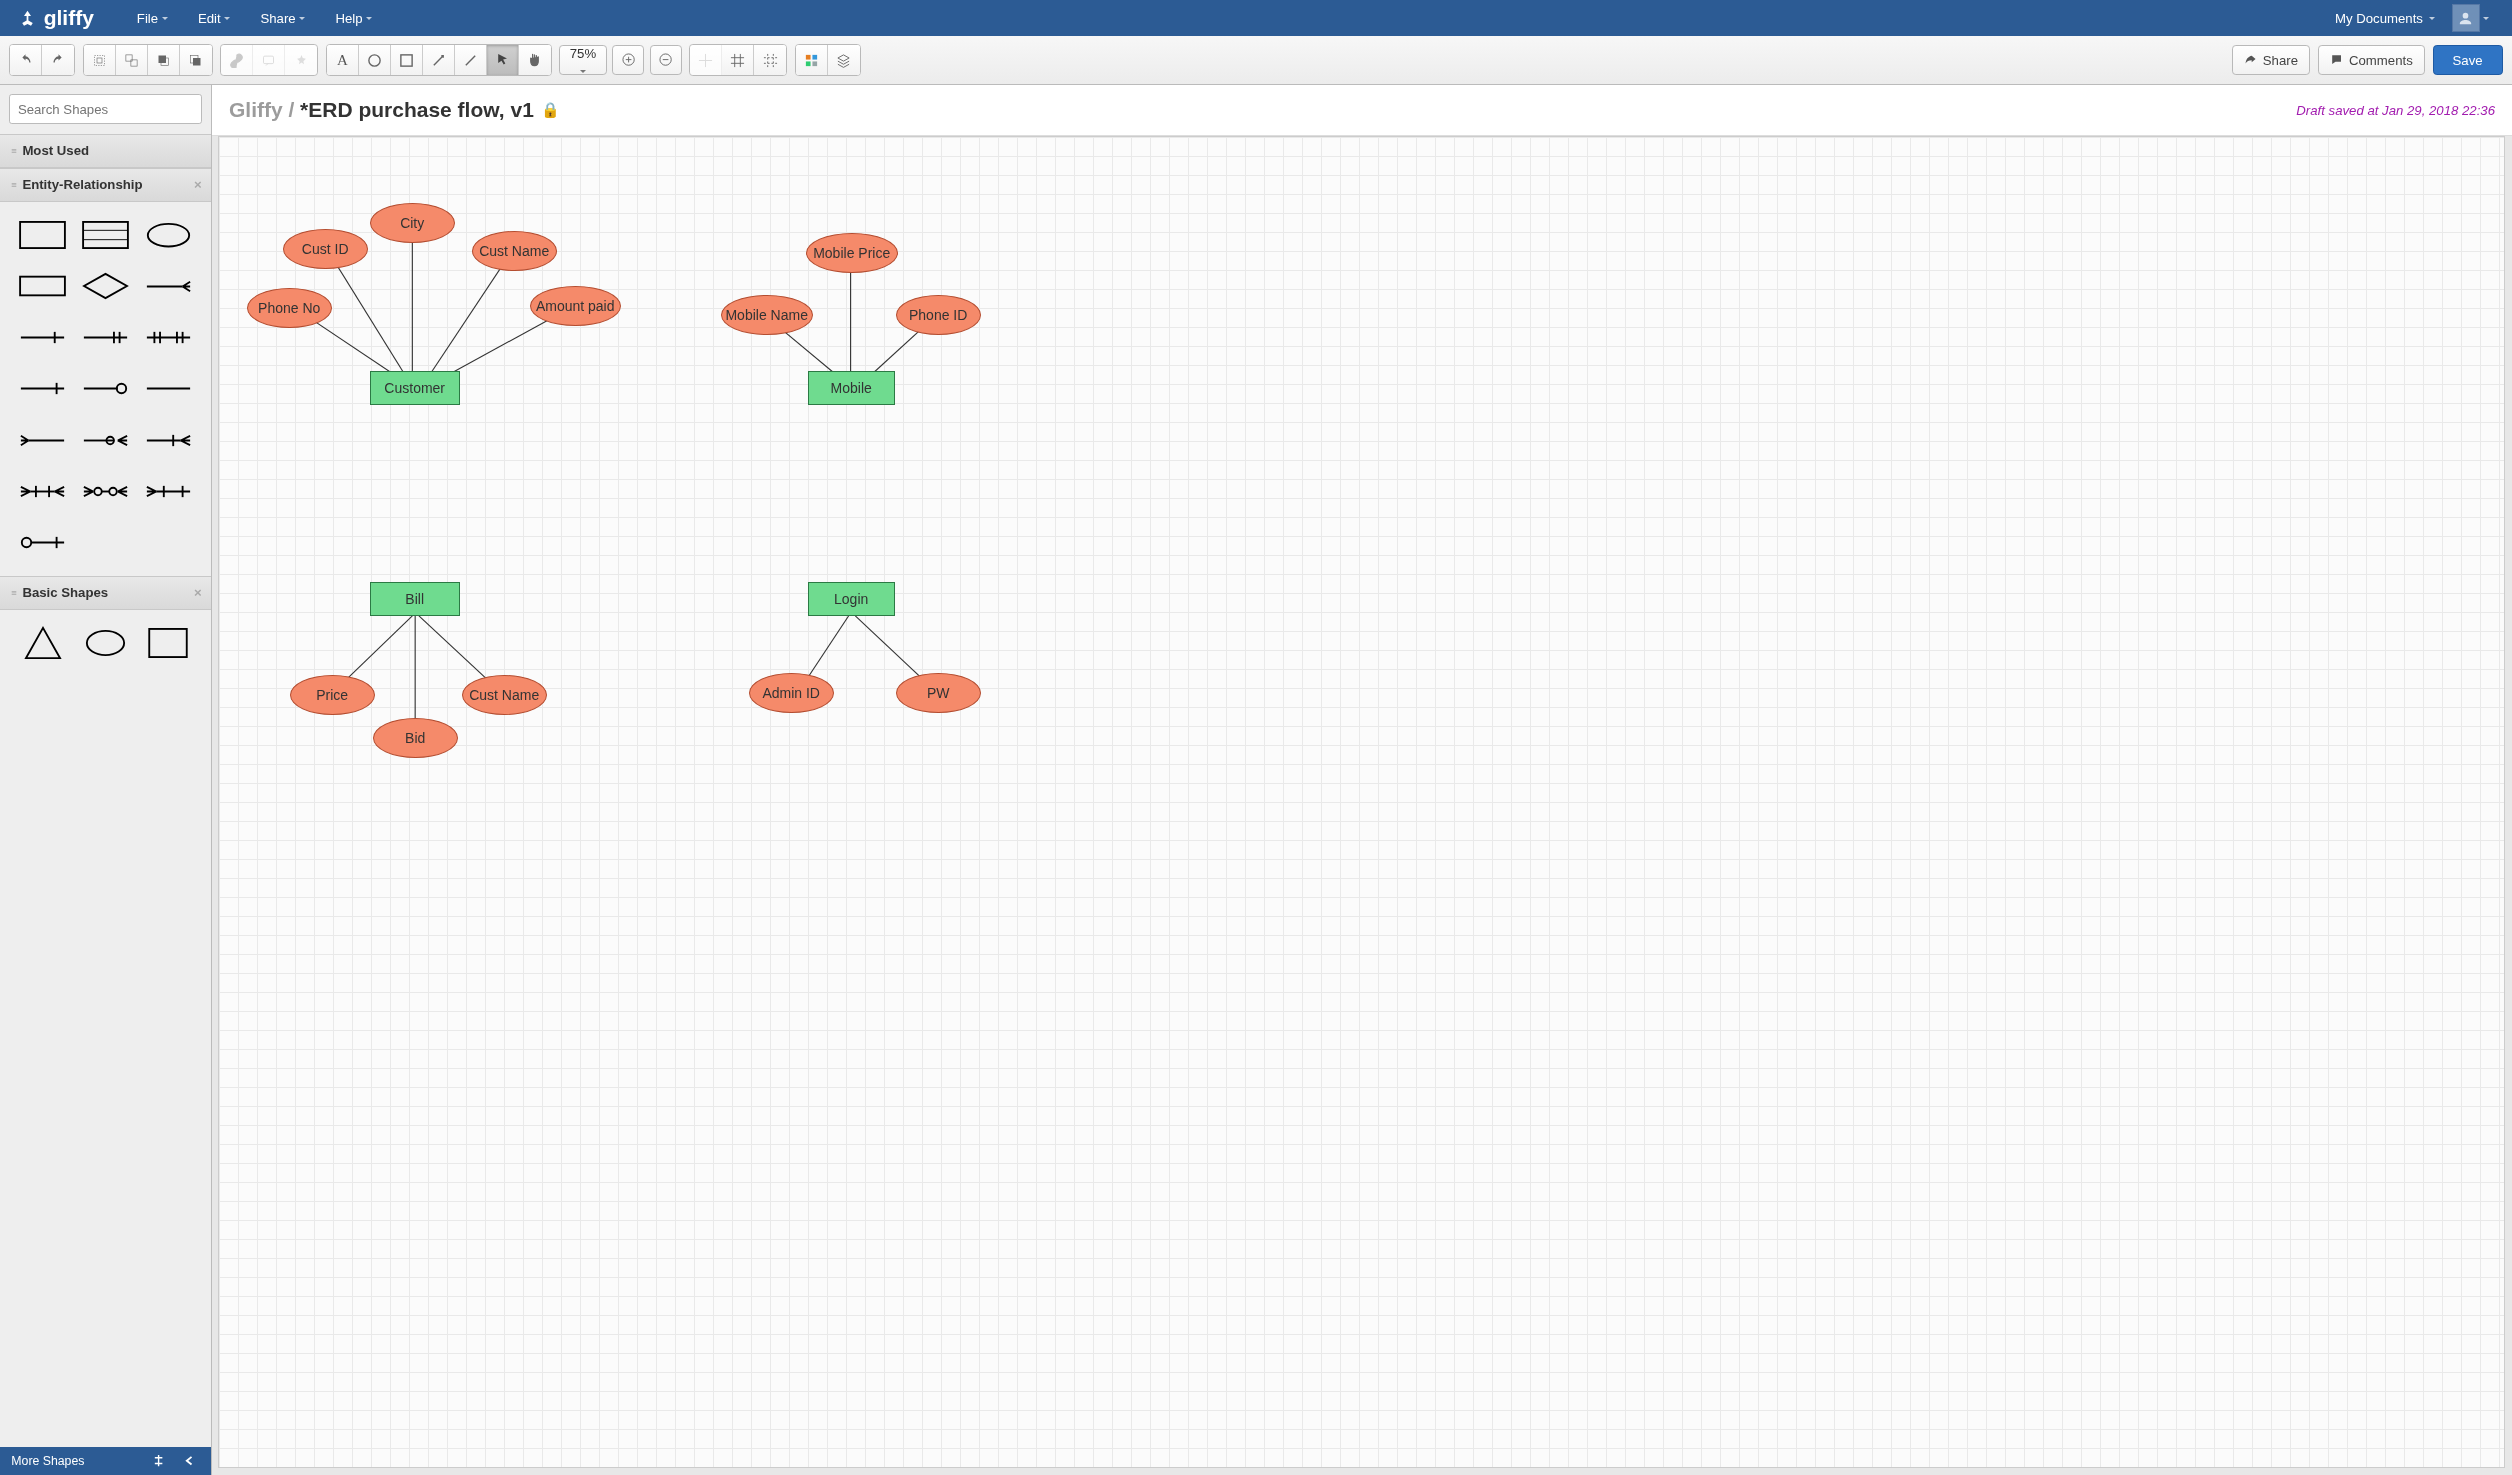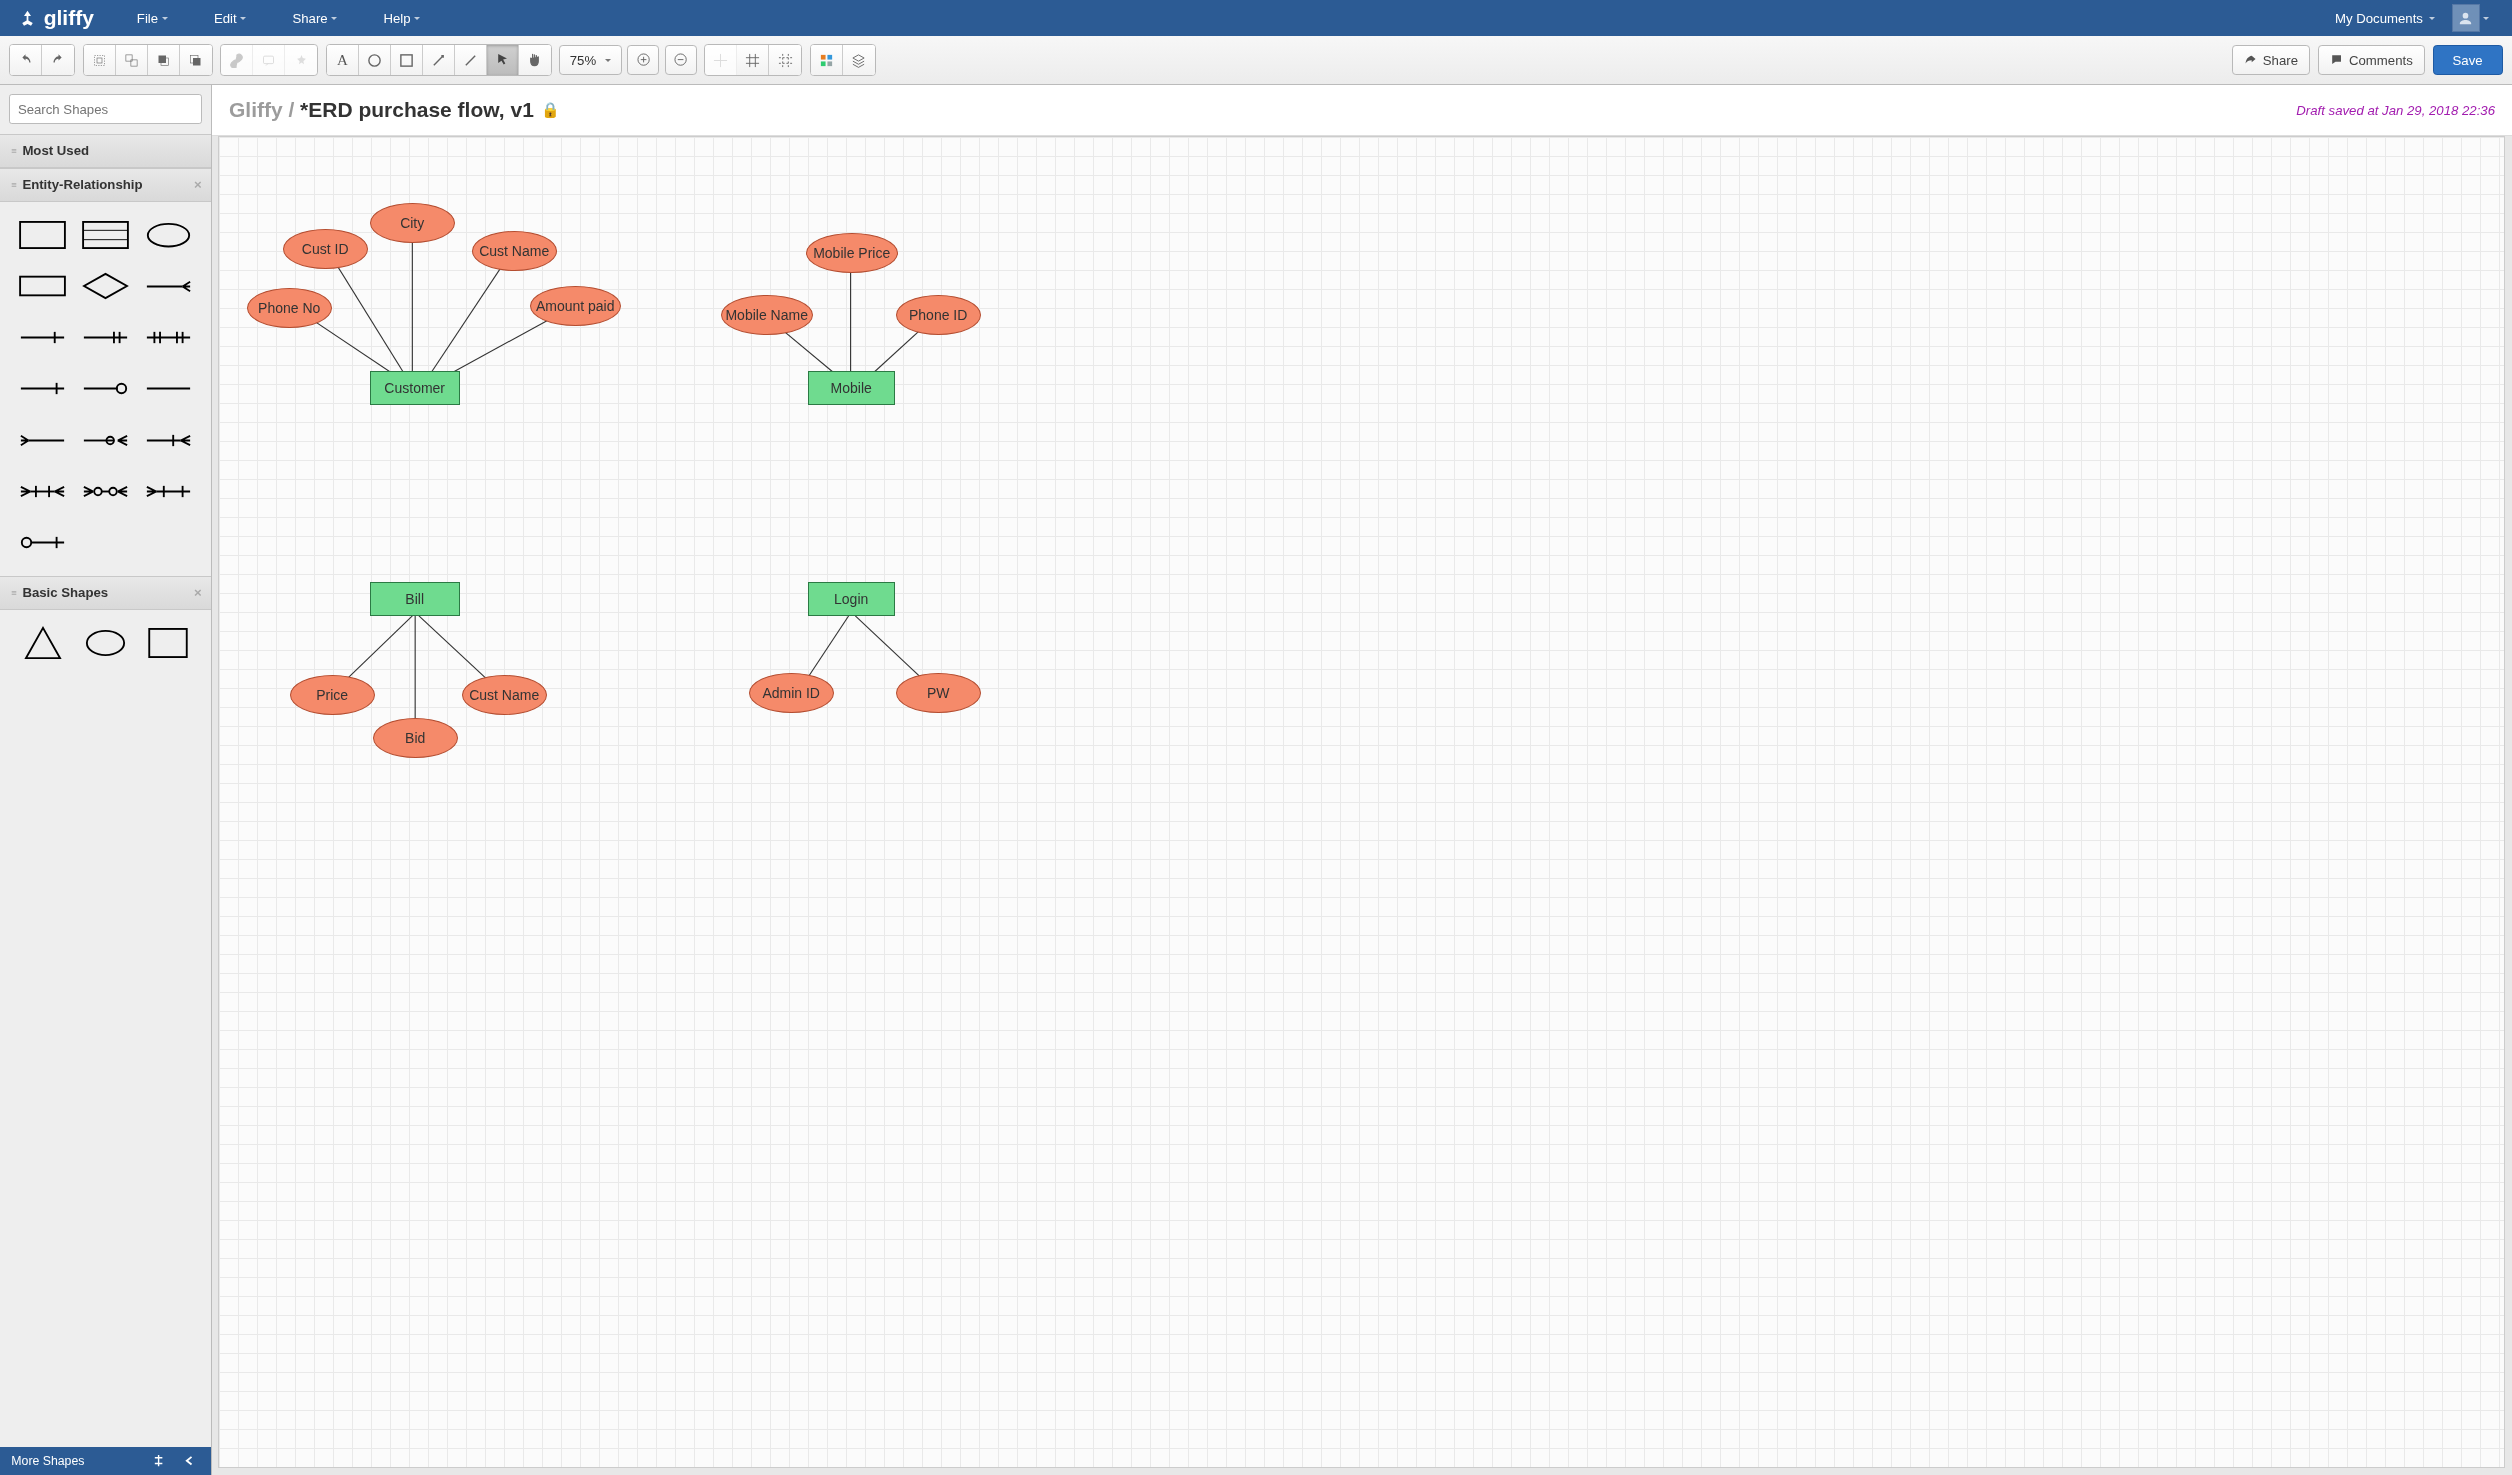--- a/index.html
+++ b/index.html
@@ -16,7 +16,7 @@
 }
 .logo { display: flex; align-items: flex-end; font-weight: bold; font-size: 21px; margin-right: 28px; }
 .logo svg { margin-right: 5.7px; }
-.menubar .menus { display: flex; gap: 16px; }
+.menubar .menus { display: flex; gap: 0; }
 .menubar .menu-item { padding: 9.4px 15px; cursor: pointer; font-size: 13.2px; display: flex; align-items: center; gap: 3.8px; }
 .menubar .spacer { flex: 1; }
 .menubar .right-item { padding: 9.4px 11.3px; cursor: pointer; display: flex; align-items: center; gap: 5.7px; font-size: 13.2px;}

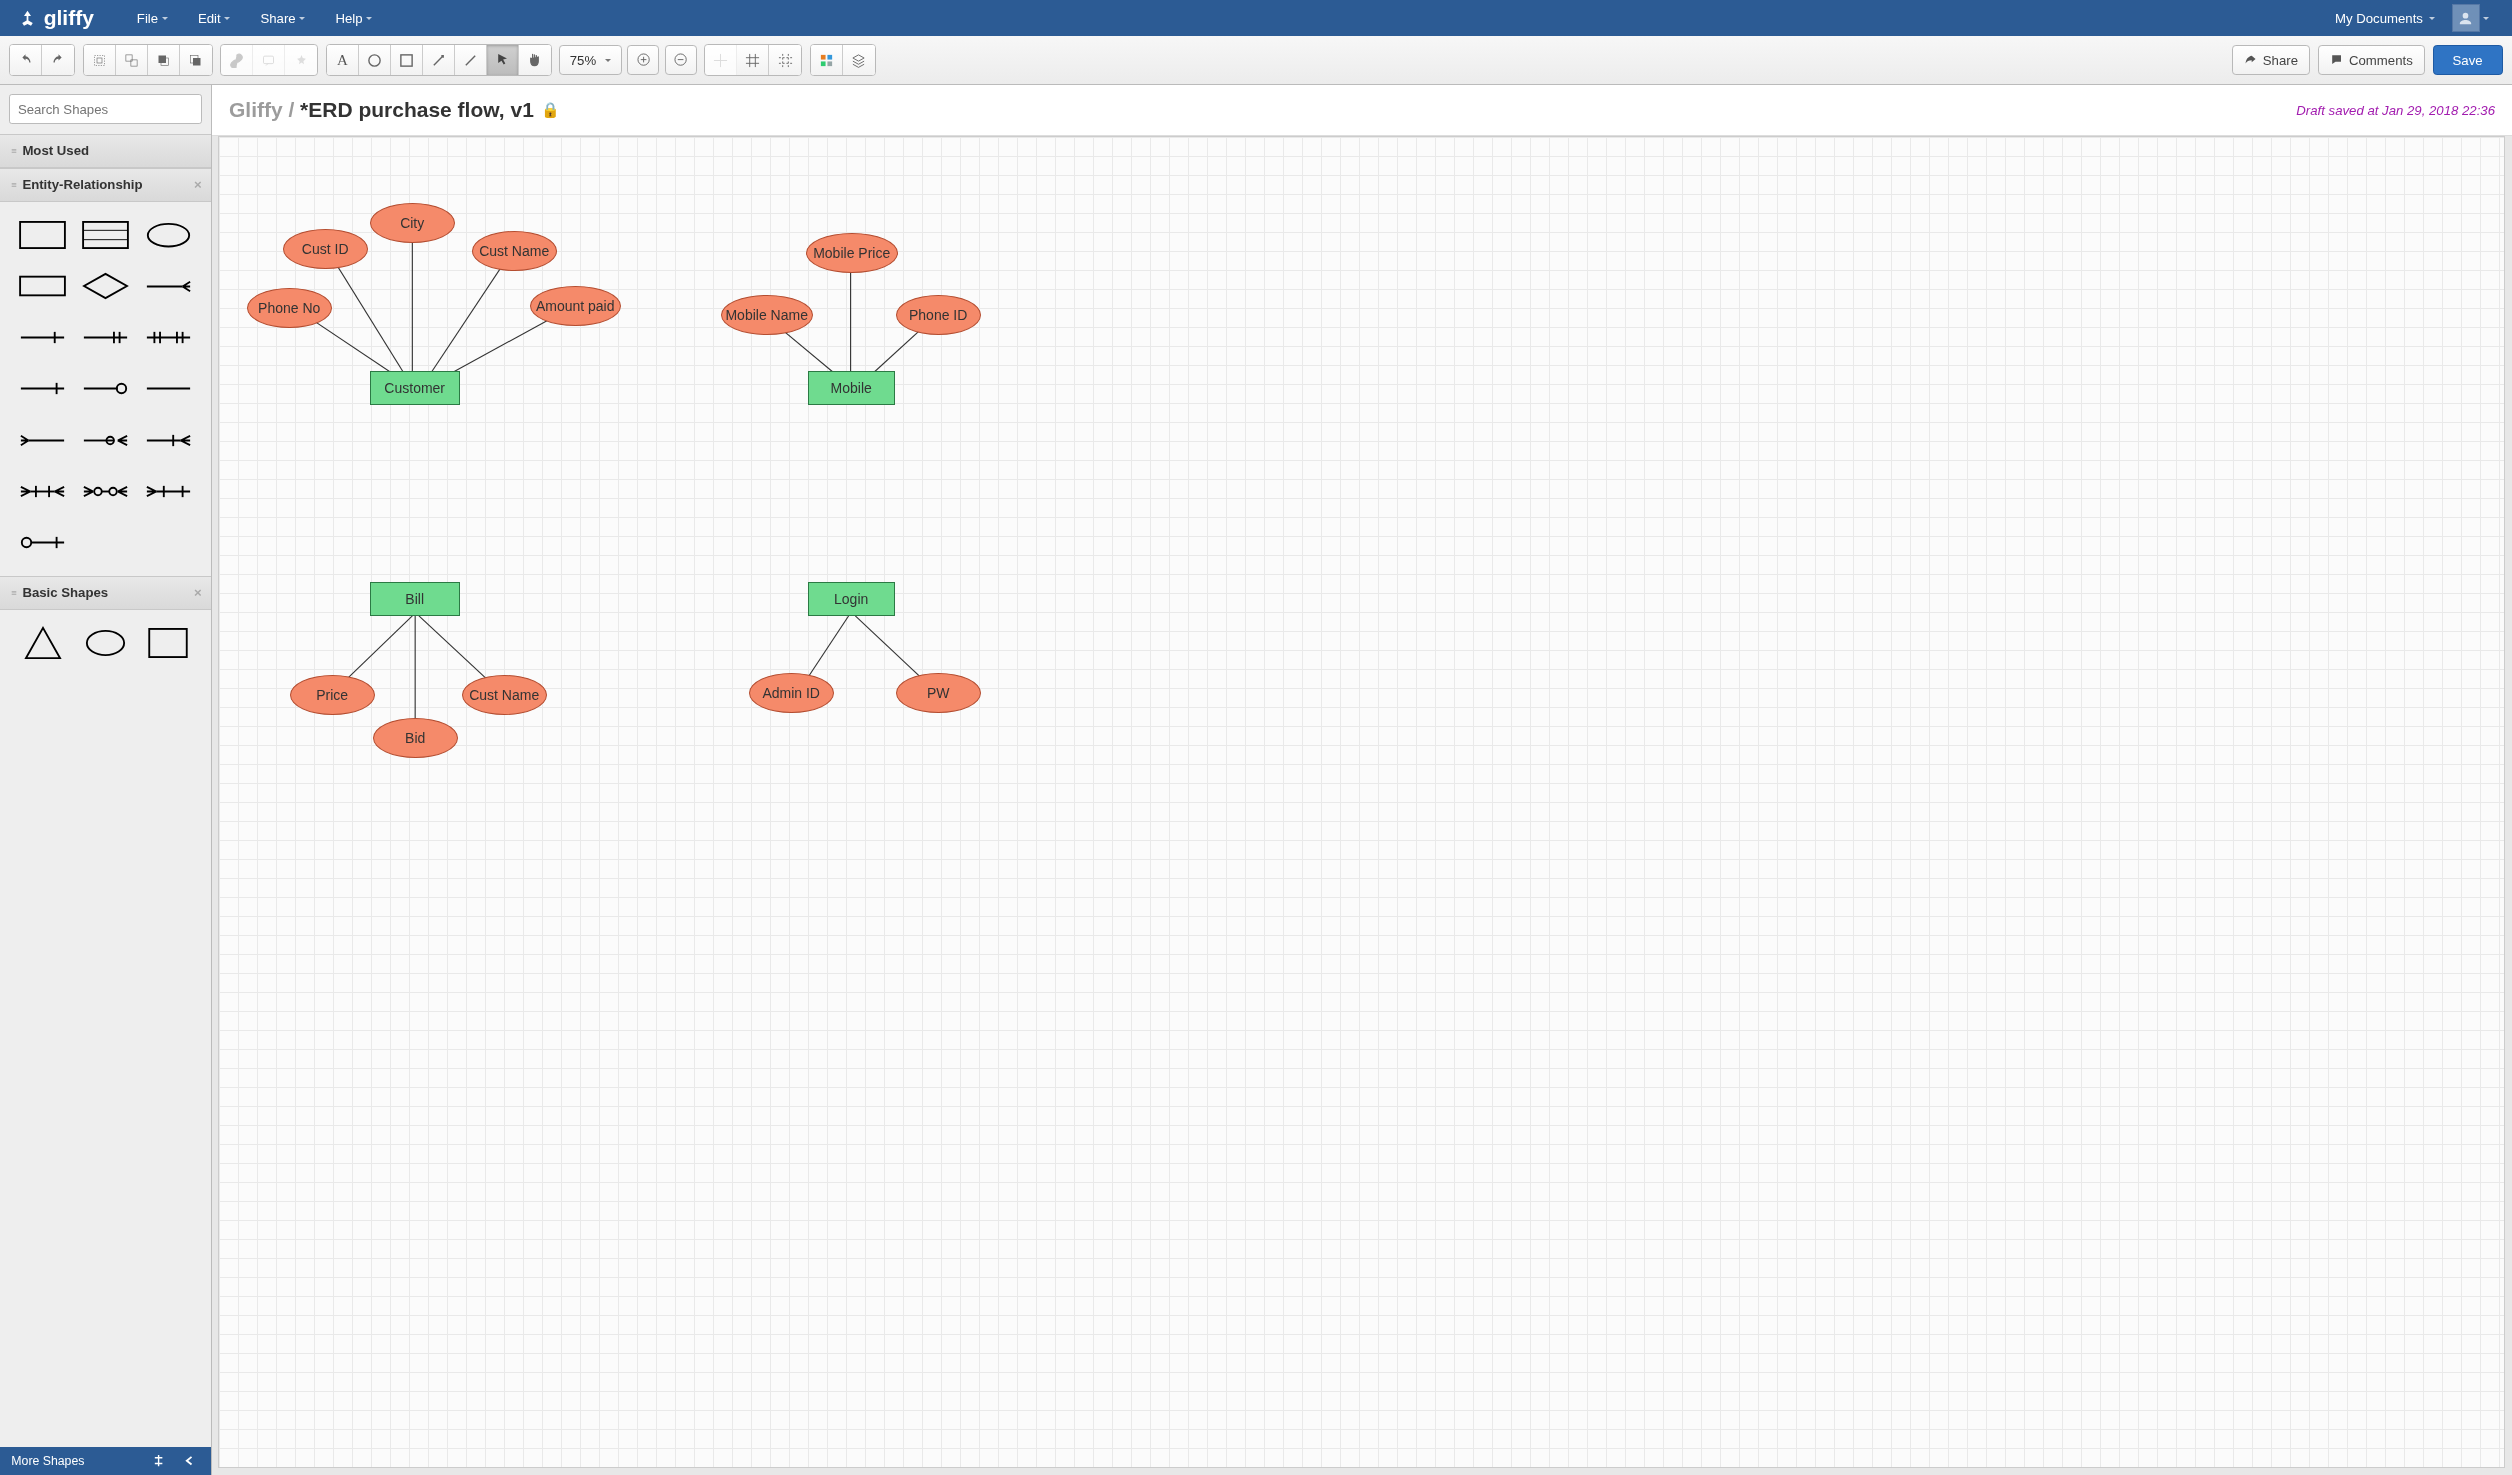--- a/index.html
+++ b/index.html
@@ -53,7 +53,7 @@
   font-size:13.2px; color:#444;
 }
 .tb-zoom { display:flex; align-items:center; gap:5.7px;}
-.tb-zoom .zoom-val { height:30px;padding:0 9.4px;display:flex;align-items:center;gap:9px;background:linear-gradient(#fff,#f2f2f2);border:0.9px solid #b9b9b9;border-radius:3.8px;font-size:13.2px;}
+.tb-zoom .zoom-val { height:30px;padding:0 9.4px;display:flex;align-items:center;gap:9px;background:linear-gradient(#fff,#f2f2f2);border:0.9px solid #b9b9b9;border-radius:3.8px;font-size:13.2px;flex-direction:column;}
 .save-btn { background:#2f74c4;color:#fff;border:0.9px solid #1e5aa3;border-radius:3.8px;height:30px;padding:0 19px;font-size:13.2px;cursor:pointer;}
 .toolbar .spacer { flex:1; }
 

